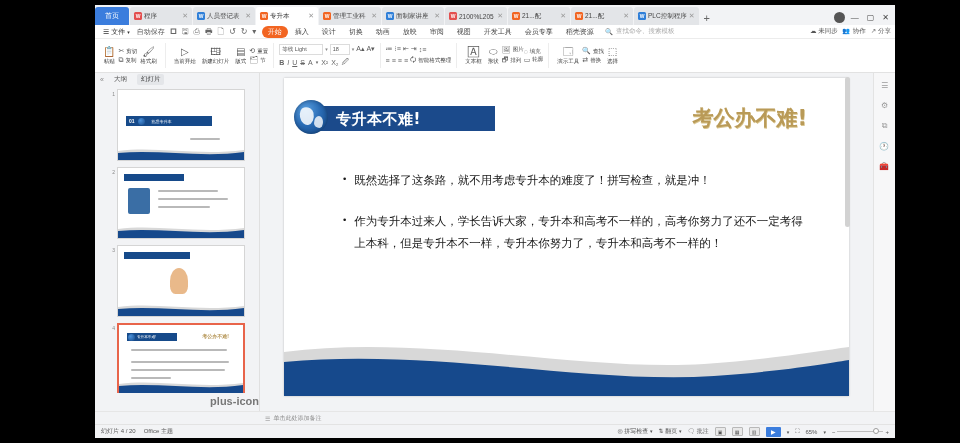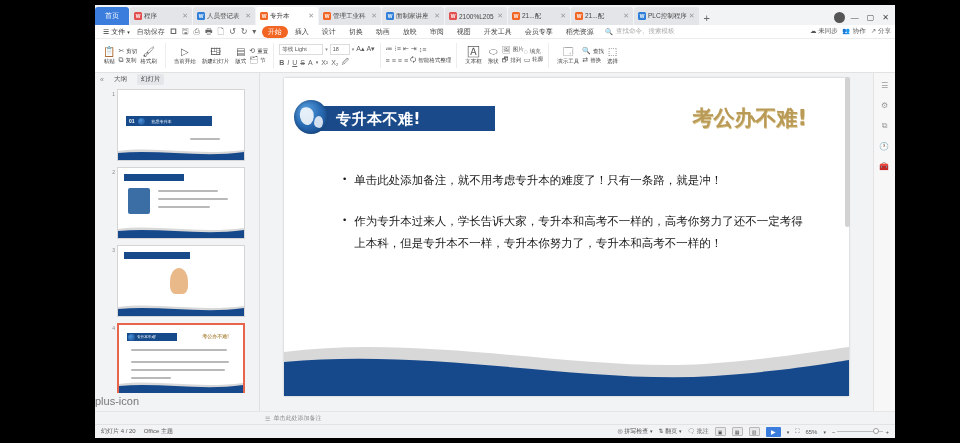--- a/index.html
+++ b/index.html
@@ -581,7 +581,7 @@
           <div class="sl-body" id="bullets-host">
               <div class="sl-li">
                 <span class="dot">•</span>
-                <span>单击此处添加备注，就不用考虑专升本的难度了！只有一条路，就是冲！</span>
+                <span>既然选择了这条路，就不用考虑专升本的难度了！拼写检查，就是冲！</span>
               </div>
               <div class="sl-li">
                 <span class="dot">•</span>

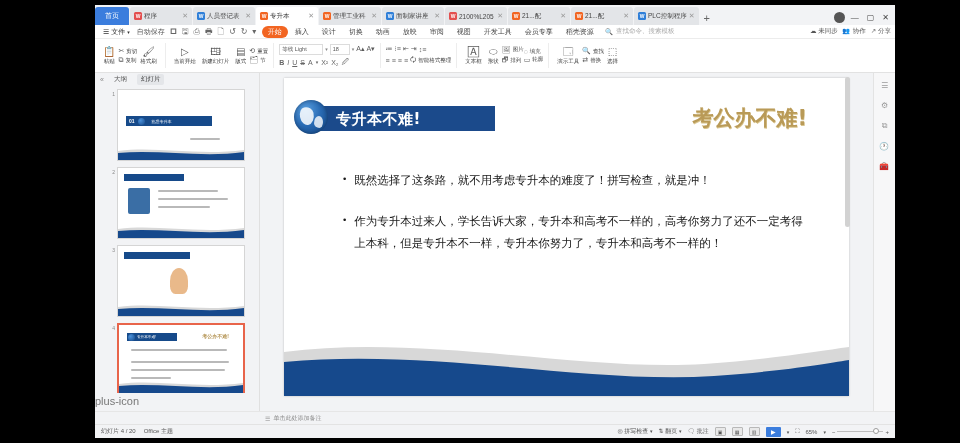--- a/index.html
+++ b/index.html
@@ -139,7 +139,7 @@
   }
   .tn-line { position: absolute; background: #b9b9b9; height: 1.5px; border-radius: 1px; }
   .tn-gold { position: absolute; font-size: 5px; color: #b49352; font-weight: bold; }
-  .addslide { font-size: 11px; color: #777; padding: 2px 0 4px; text-align: left; }
+  .addslide { font-size: 11px; color: #777; padding: 2px 0 4px; text-align: right; font-weight: bold; }
 
   
   .editorpane { flex: 1; display: flex; flex-direction: column; min-width: 0;

